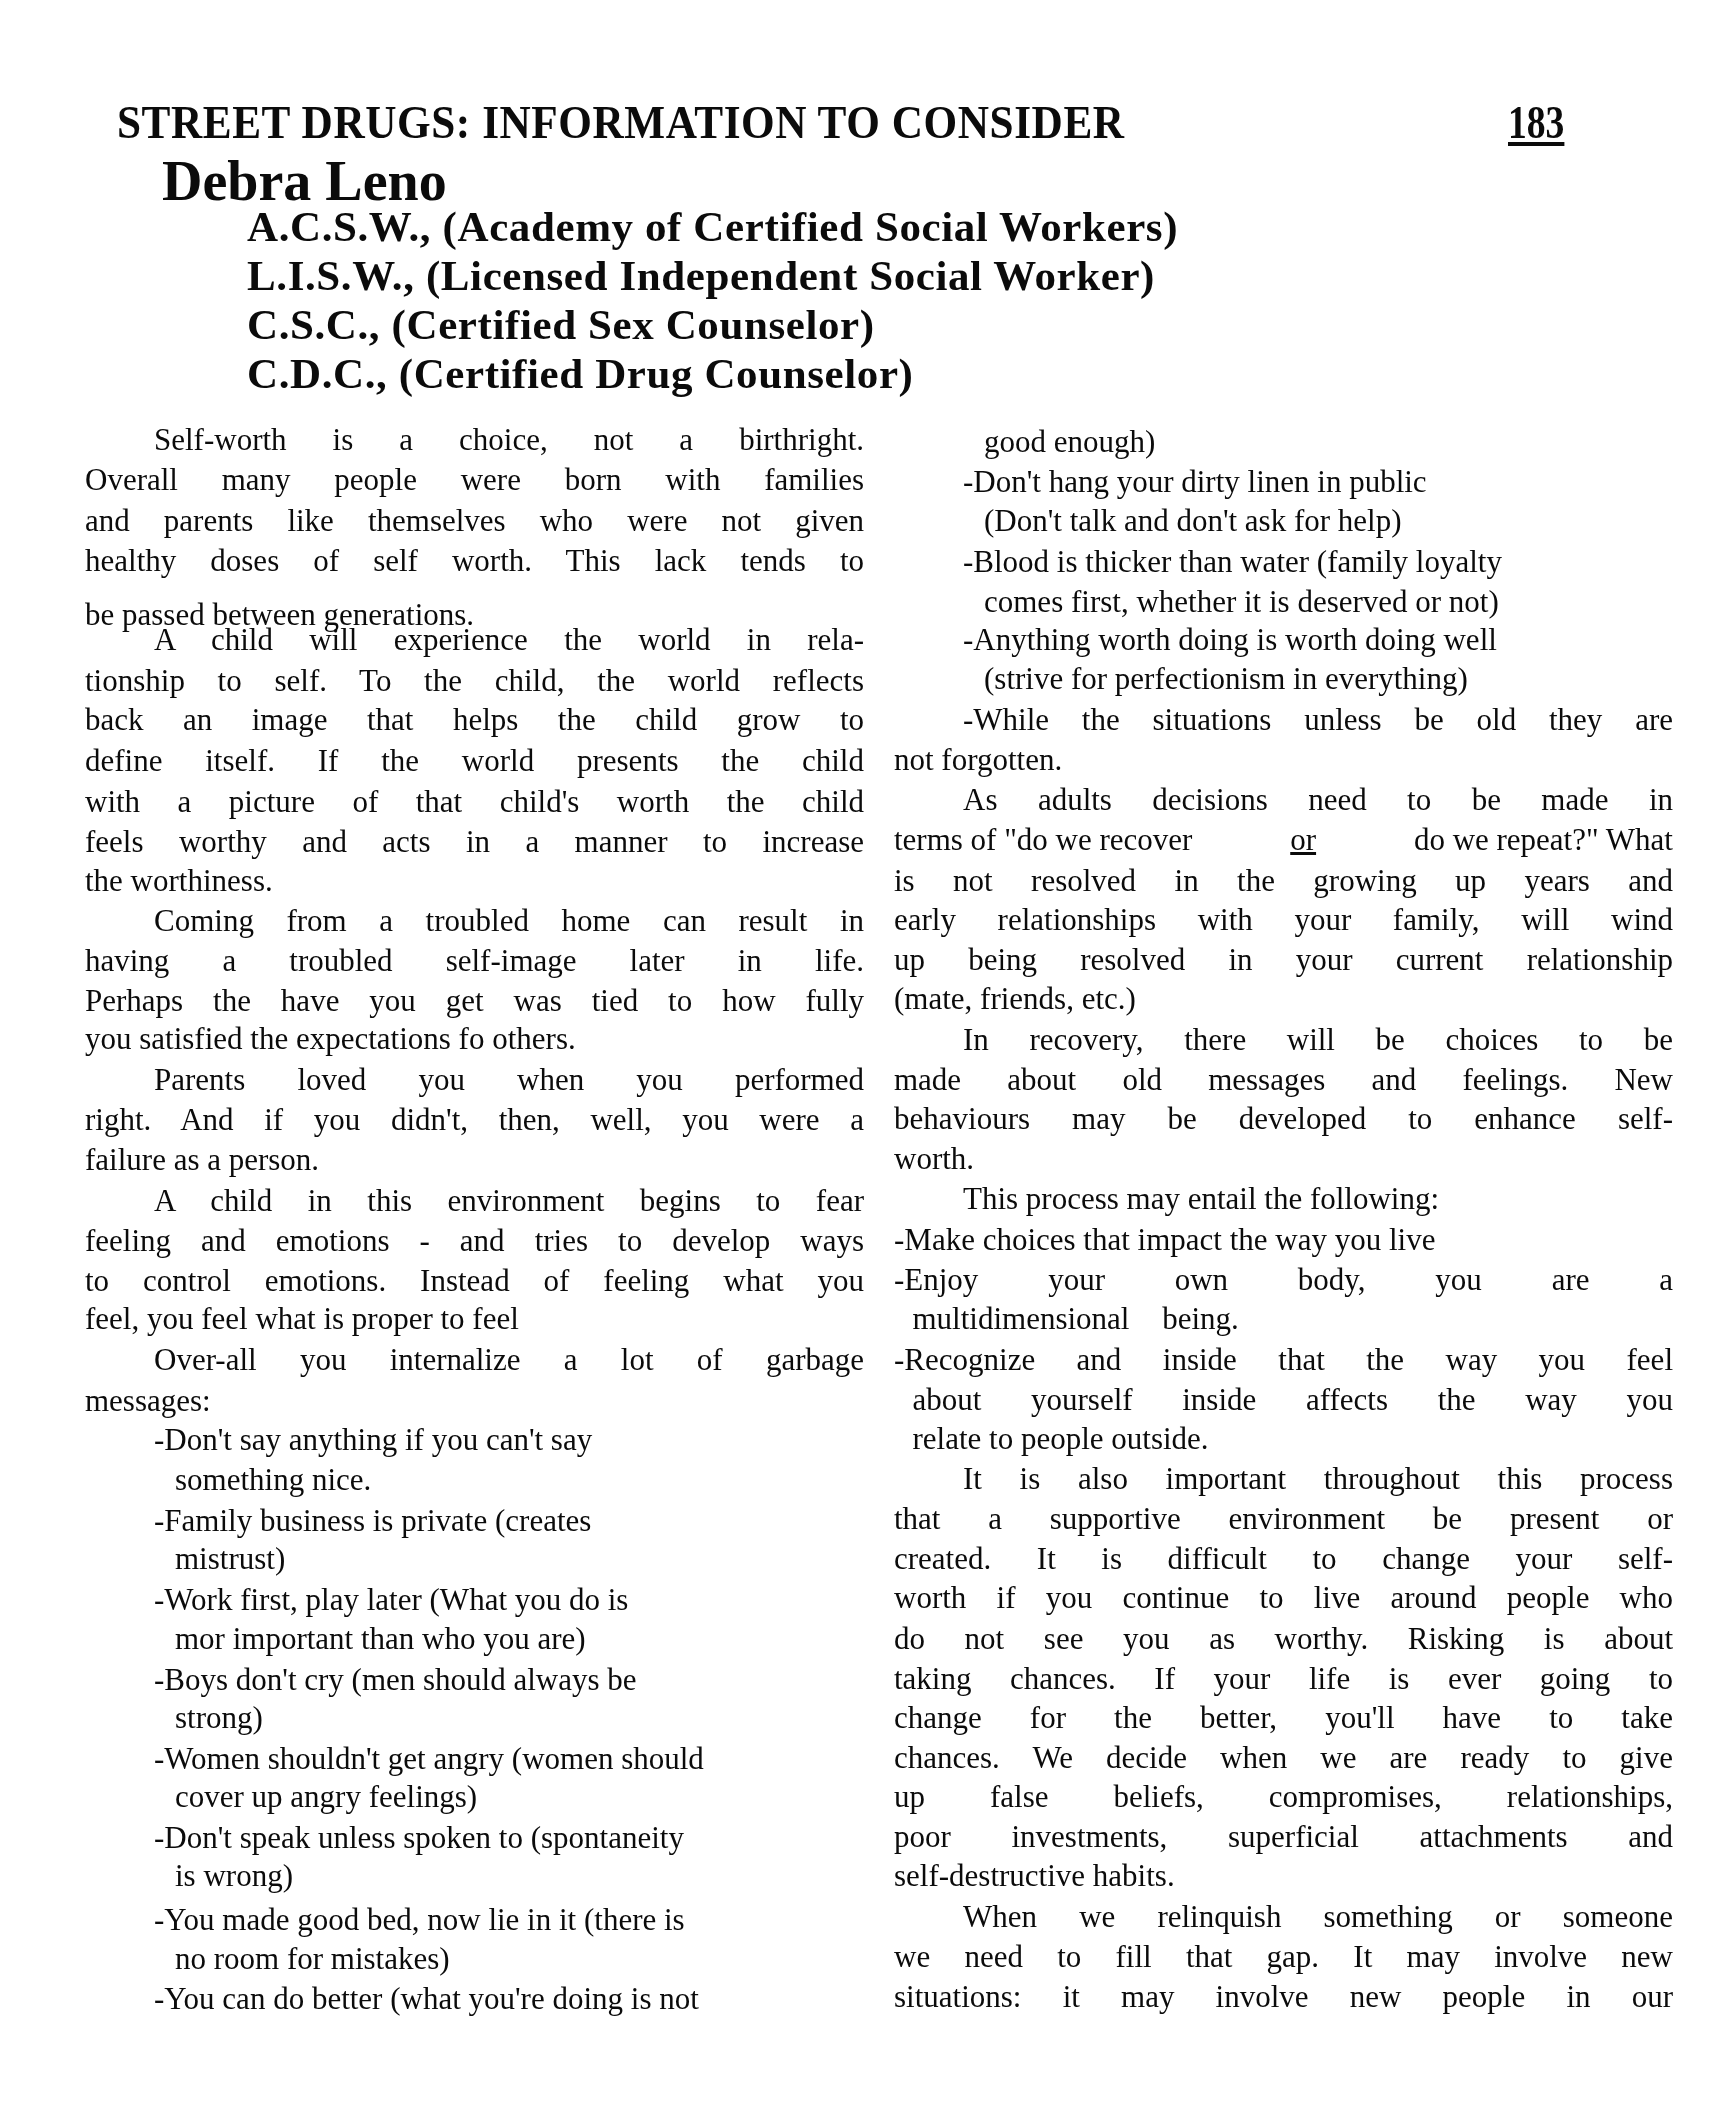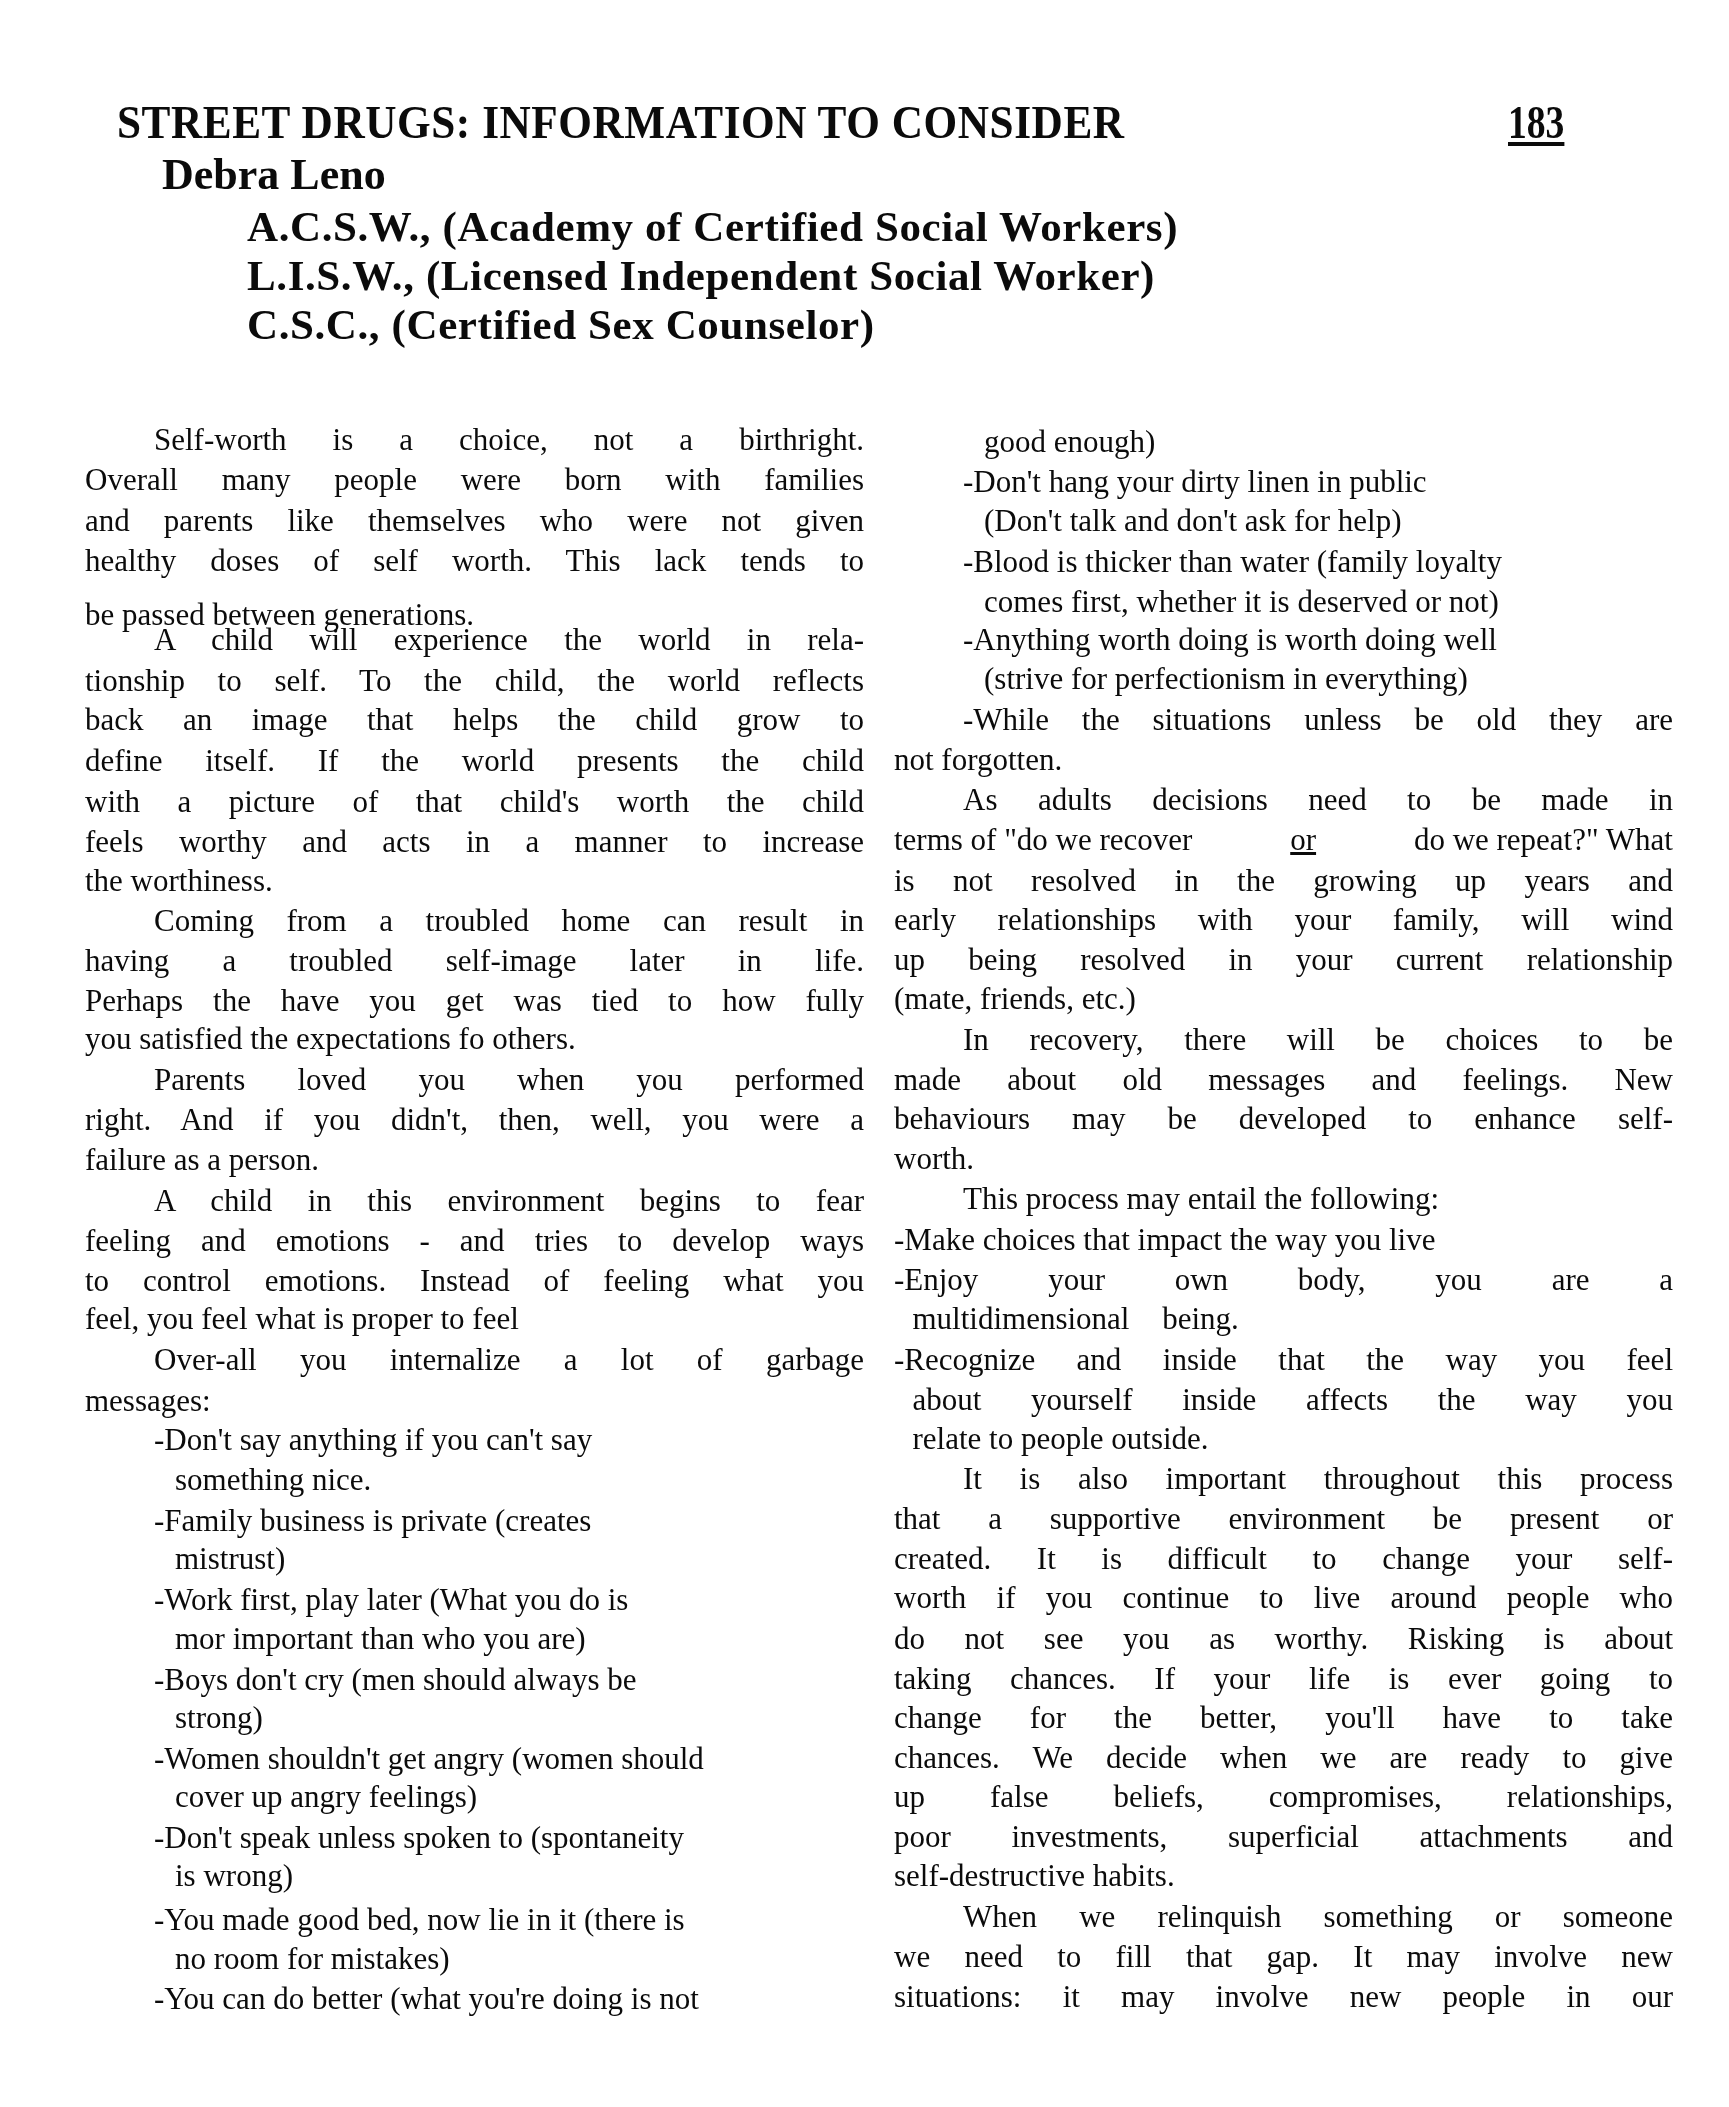--- a/index.html
+++ b/index.html
@@ -21,7 +21,7 @@
   .author {
     position: absolute; left: 162px; top: 153px;
     font-family: "Liberation Serif", serif; font-weight: bold;
-    font-size: 44px; line-height: 1; white-space: nowrap; text-align: center;
+    font-size: 56px; line-height: 1; white-space: nowrap; text-align: center;
   }
   .cred {
     position: absolute; left: 247px;

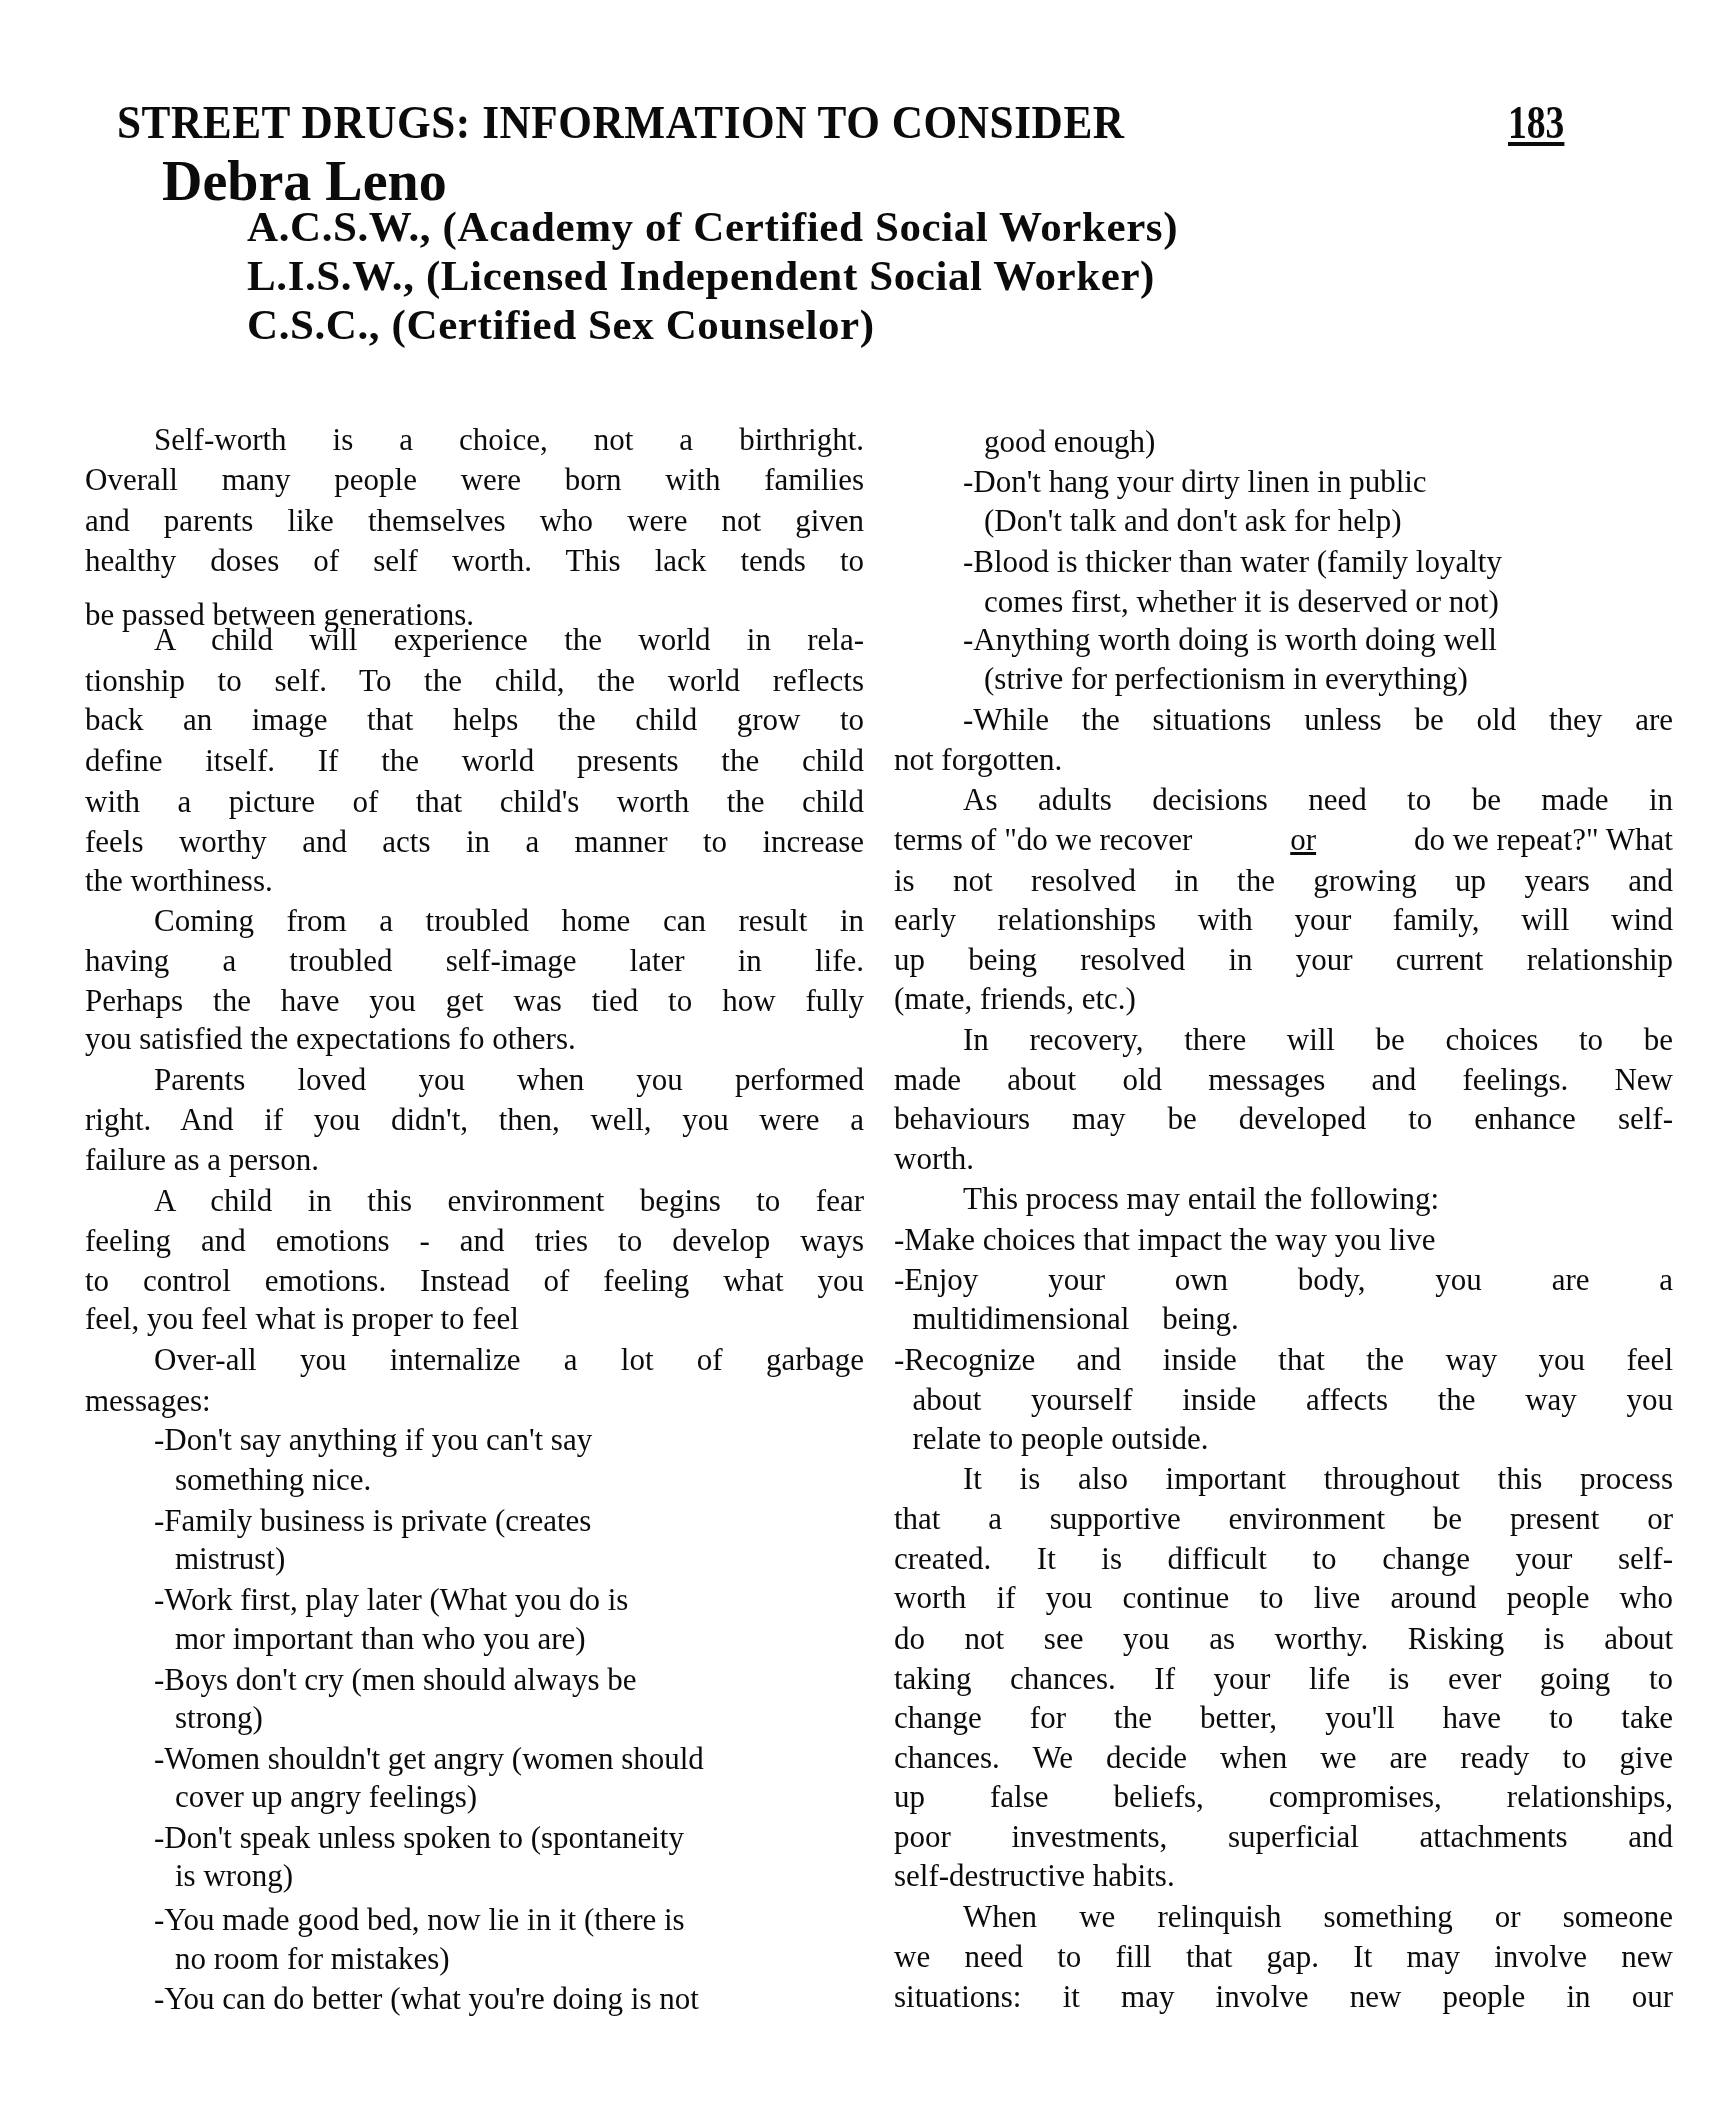--- a/index.html
+++ b/index.html
@@ -57,6 +57,7 @@
   <div class="cred" style="top:205px">A.C.S.W., (Academy of Certified Social Workers)</div>
   <div class="cred" style="top:254px">L.I.S.W., (Licensed Independent Social Worker)</div>
   <div class="cred" style="top:303px">C.S.C., (Certified Sex Counselor)</div>
+  <div class="cred" style="top:352px">C.D.C., (Certified Drug Counselor)</div>
 
   <div class="col col-left">
     <div class="ln ind" style="top:424px">Self-worth is a choice, not a birthright.</div>

